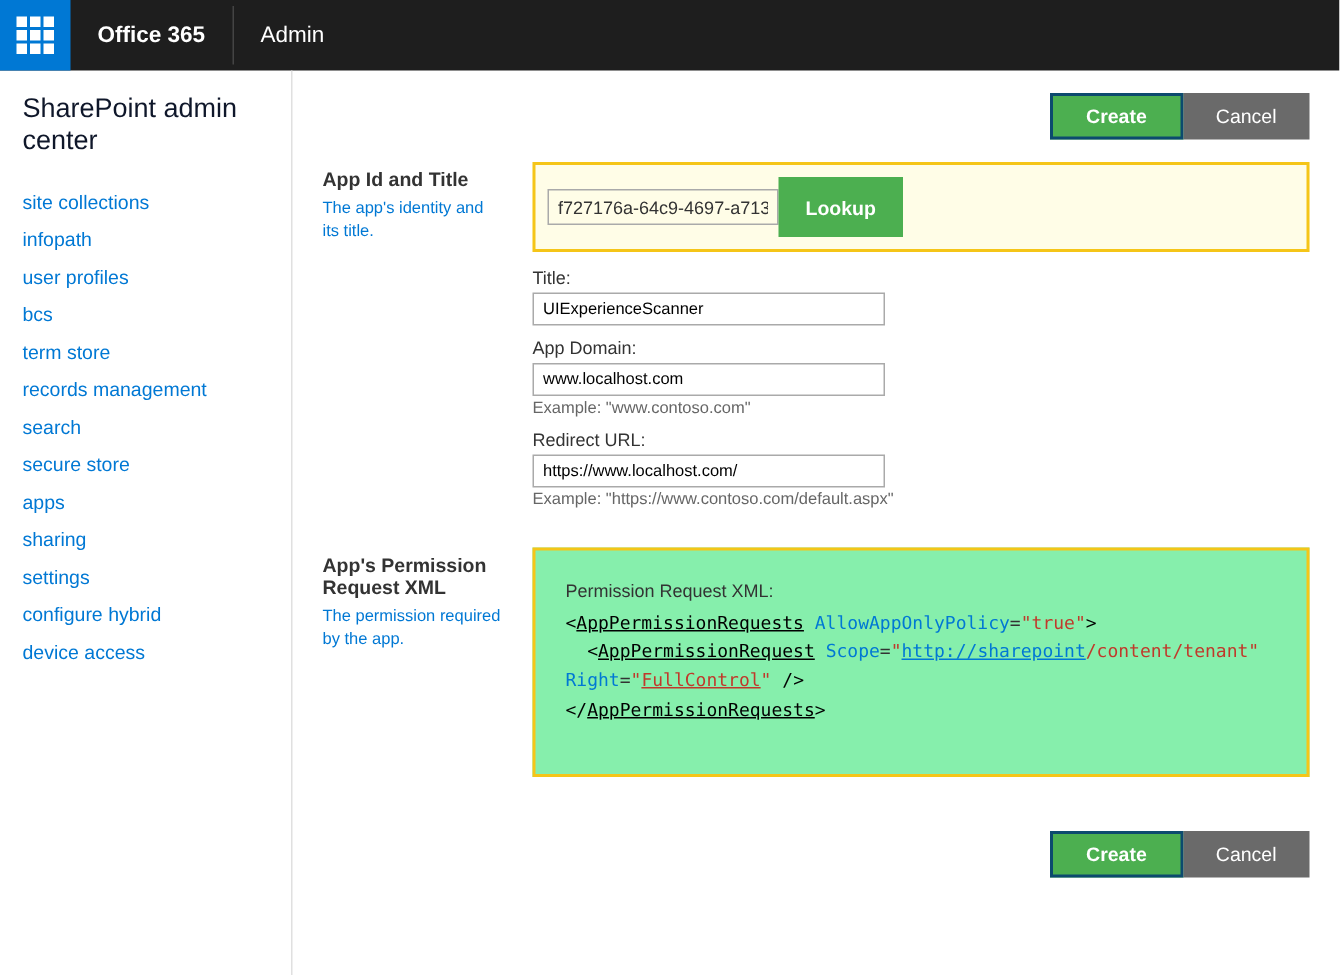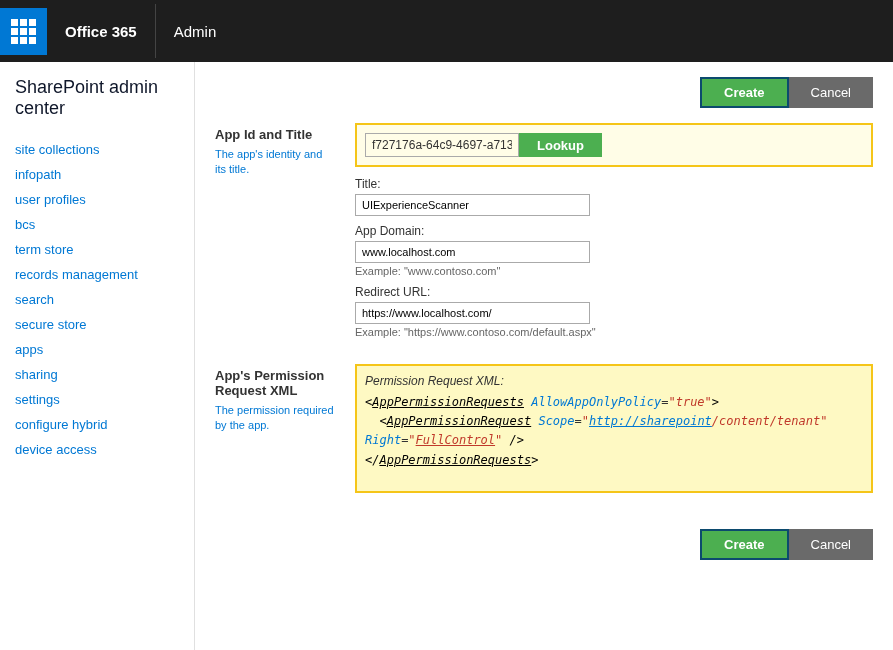--- a/index.html
+++ b/index.html
@@ -8,7 +8,7 @@
     
     .topbar {
       background: #1e1e1e;
-      height: 62px;
+      height: 47px;
       display: flex;
       align-items: center;
       padding: 4px 0;

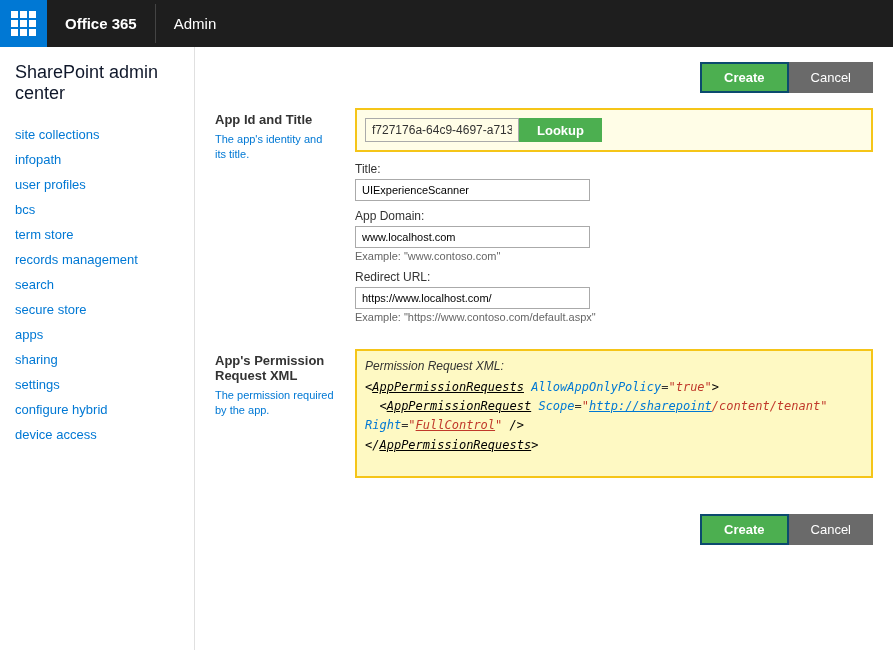--- a/index.html
+++ b/index.html
@@ -175,7 +175,7 @@
       font-size: 13px;
       cursor: pointer;
       font-weight: 600;
-      height: 24px;
+      height: 40px;
     }
 
     

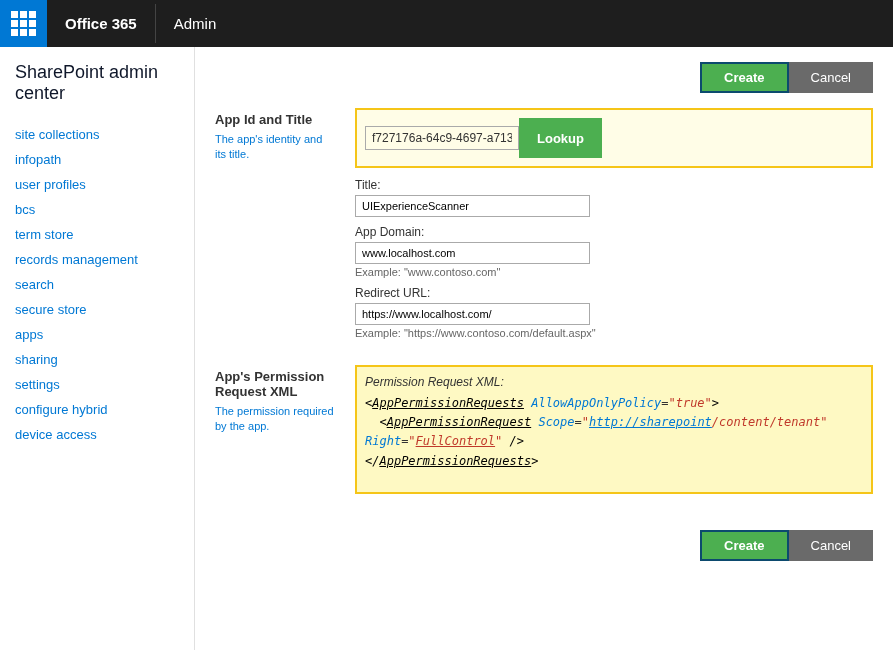--- a/index.html
+++ b/index.html
@@ -206,10 +206,9 @@
     }
     .perm-xml-box {
       border: 2px solid #f5c518;
-      background: #fef9c3;
-      padding: 8px;
+      background: #86efac;
+      padding: 20px;
       flex: 1;
-      font-style: italic;
     }
     .perm-xml-label {
       font-size: 12px;

